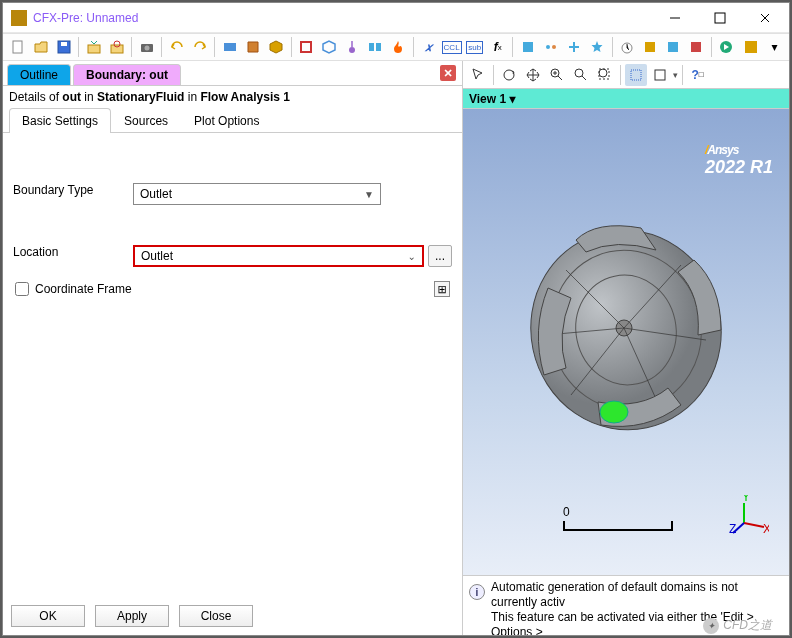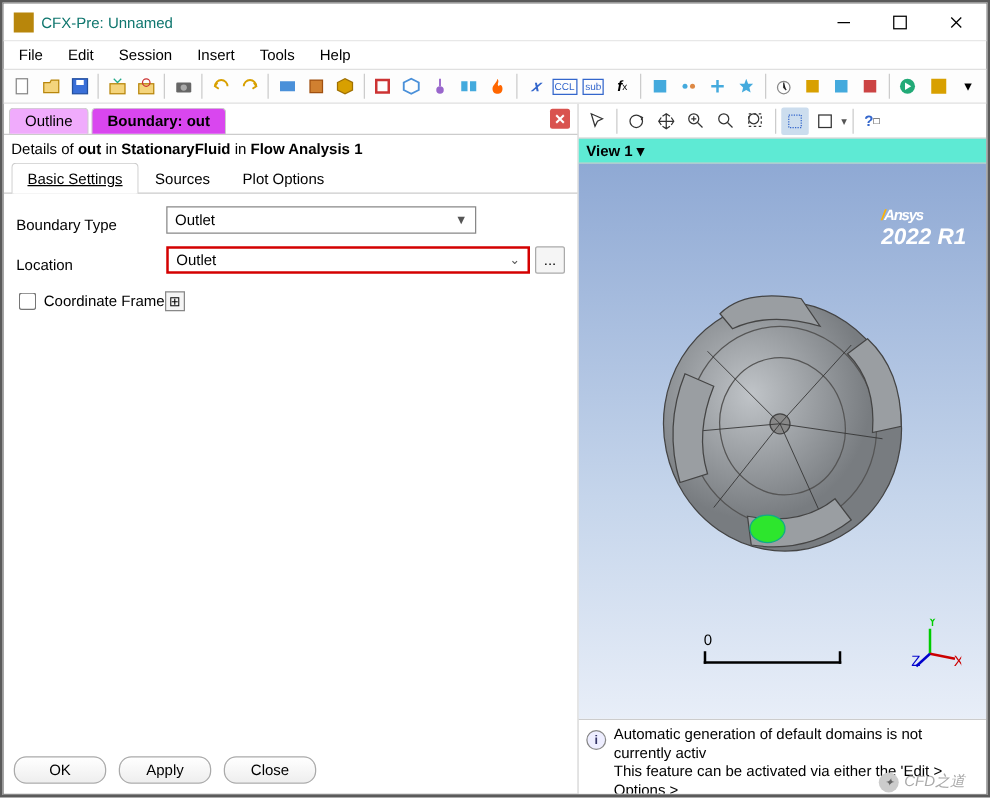--- a/index.html
+++ b/index.html
@@ -7,7 +7,7 @@
 .app { background: #fff; width: 788px; height: 634px; margin: 2px; display: flex; flex-direction: column; border: 1px solid #888; }
 .titlebar { height: 30px; background: #fff; display: flex; align-items: center; padding: 0 2px; border-bottom: 1px solid #e8e8e8; }
 .app-icon { width: 16px; height: 16px; background: #b8860b; margin: 0 6px; }
-.title-text { flex: 1; color: #0f766e; }
+.title-text { flex: 1; color: #8b5cf6; }
 .win-btns { display: flex; }
 .win-btn { width: 45px; height: 28px; display: flex; align-items: center; justify-content: center; }
 .menubar { height: 22px; display: flex; align-items: center; padding: 0 4px; gap: 4px; }

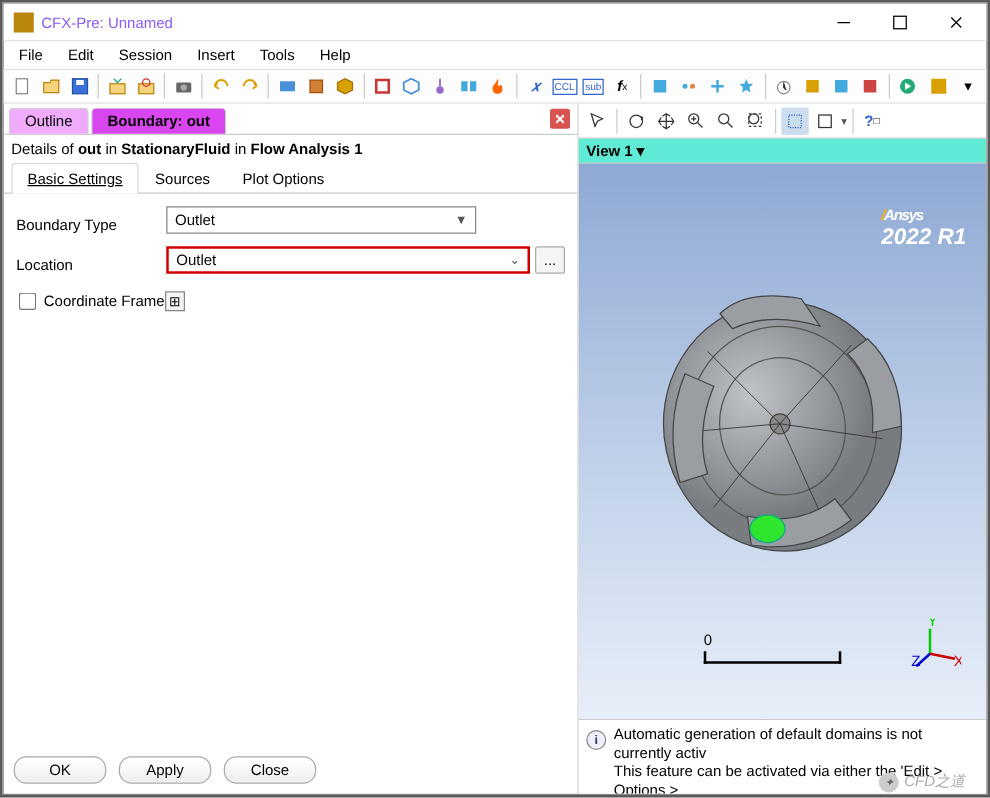--- a/index.html
+++ b/index.html
@@ -87,14 +87,6 @@
     </div>
   </div>
 
-  <div class="menubar">
-    <div class="menu-item">File</div>
-    <div class="menu-item">Edit</div>
-    <div class="menu-item">Session</div>
-    <div class="menu-item">Insert</div>
-    <div class="menu-item">Tools</div>
-    <div class="menu-item">Help</div>
-  </div>
 
   <div class="toolbar">
     <div class="tb-btn">

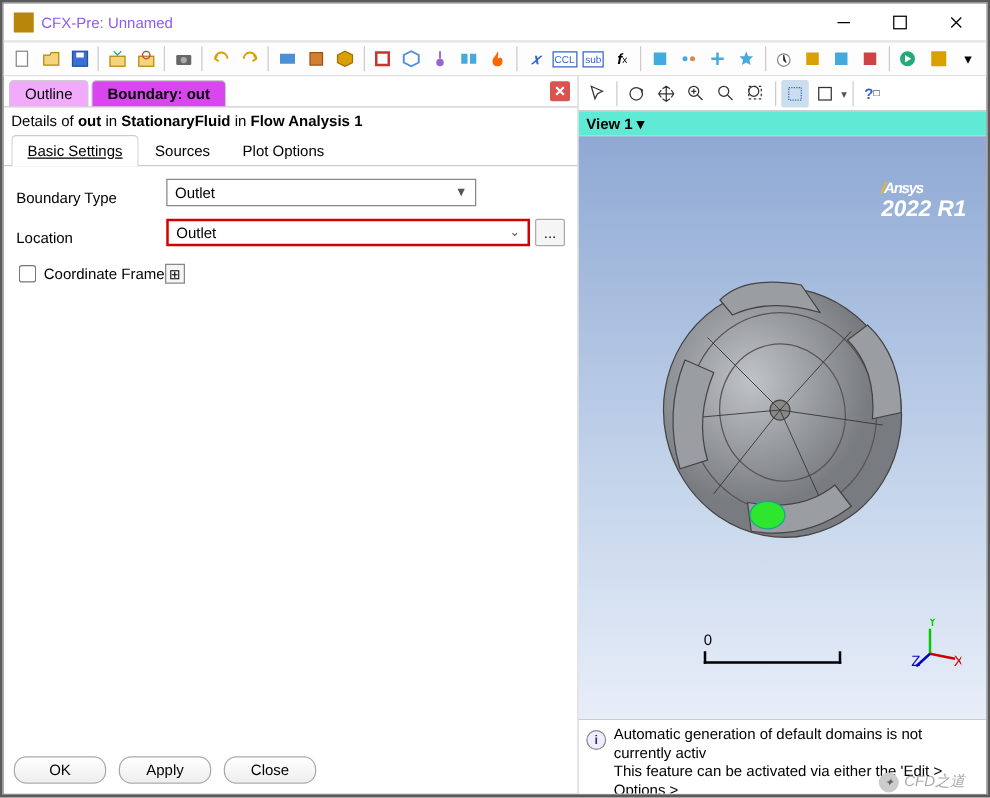--- a/index.html
+++ b/index.html
@@ -18,7 +18,7 @@
 .main { flex: 1; display: flex; overflow: hidden; }
 .left-panel { width: 460px; display: flex; flex-direction: column; border-right: 1px solid #ccc; }
 .tree-tabs { height: 24px; display: flex; align-items: flex-end; padding: 0 4px; position: relative; }
-.tree-tab { padding: 3px 12px; border: 1px solid #ccc; border-bottom: none; background: #f0abfc; margin-right: 2px; border-radius: 4px 4px 0 0; position: relative; }
+.tree-tab { padding: 3px 12px; border: 1px solid #ccc; border-bottom: none; background: #0ea5e9; margin-right: 2px; border-radius: 4px 4px 0 0; position: relative; }
 .tree-tab.active { background: #d946ef; font-weight: bold; z-index: 2; }
 .close-tab { position: absolute; right: 6px; top: 4px; width: 16px; height: 16px; background: #d9534f; color: #fff; border-radius: 2px; display: flex; align-items: center; justify-content: center; font-size: 11px; font-weight: bold; }
 .details-header { padding: 4px 6px; border-top: 1px solid #ccc; }

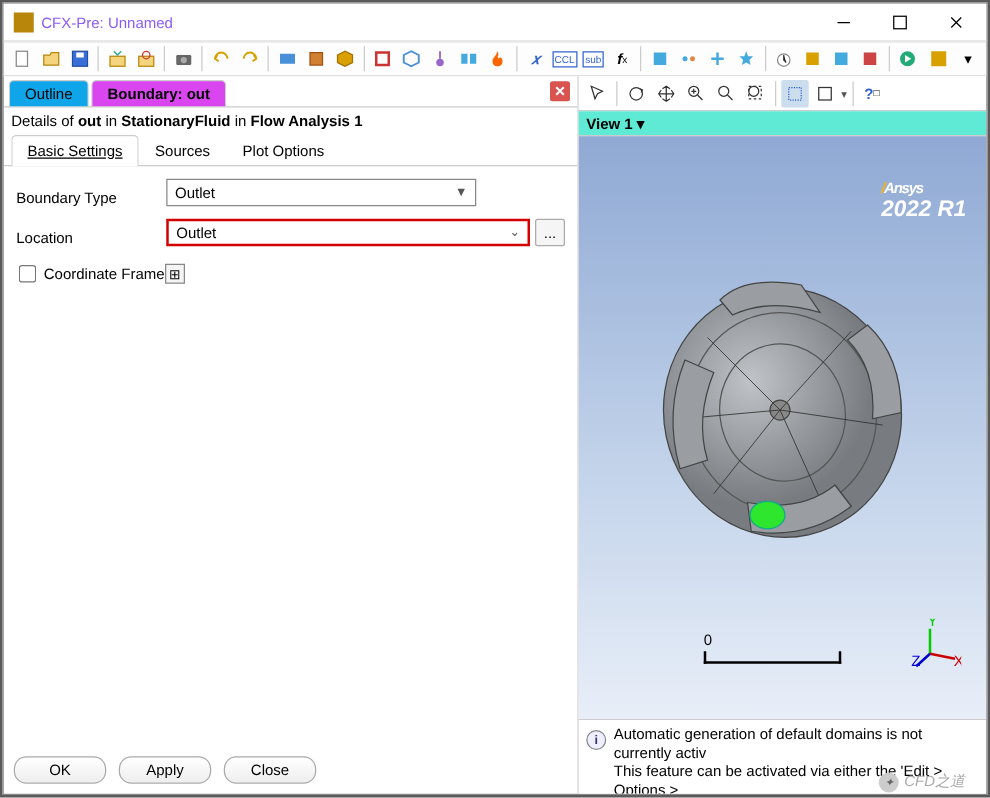--- a/index.html
+++ b/index.html
@@ -19,7 +19,7 @@
 .left-panel { width: 460px; display: flex; flex-direction: column; border-right: 1px solid #ccc; }
 .tree-tabs { height: 24px; display: flex; align-items: flex-end; padding: 0 4px; position: relative; }
 .tree-tab { padding: 3px 12px; border: 1px solid #ccc; border-bottom: none; background: #0ea5e9; margin-right: 2px; border-radius: 4px 4px 0 0; position: relative; }
-.tree-tab.active { background: #d946ef; font-weight: bold; z-index: 2; }
+.tree-tab.active { background: #f0abfc; font-weight: bold; z-index: 2; }
 .close-tab { position: absolute; right: 6px; top: 4px; width: 16px; height: 16px; background: #d9534f; color: #fff; border-radius: 2px; display: flex; align-items: center; justify-content: center; font-size: 11px; font-weight: bold; }
 .details-header { padding: 4px 6px; border-top: 1px solid #ccc; }
 .details-header b { font-weight: bold; }

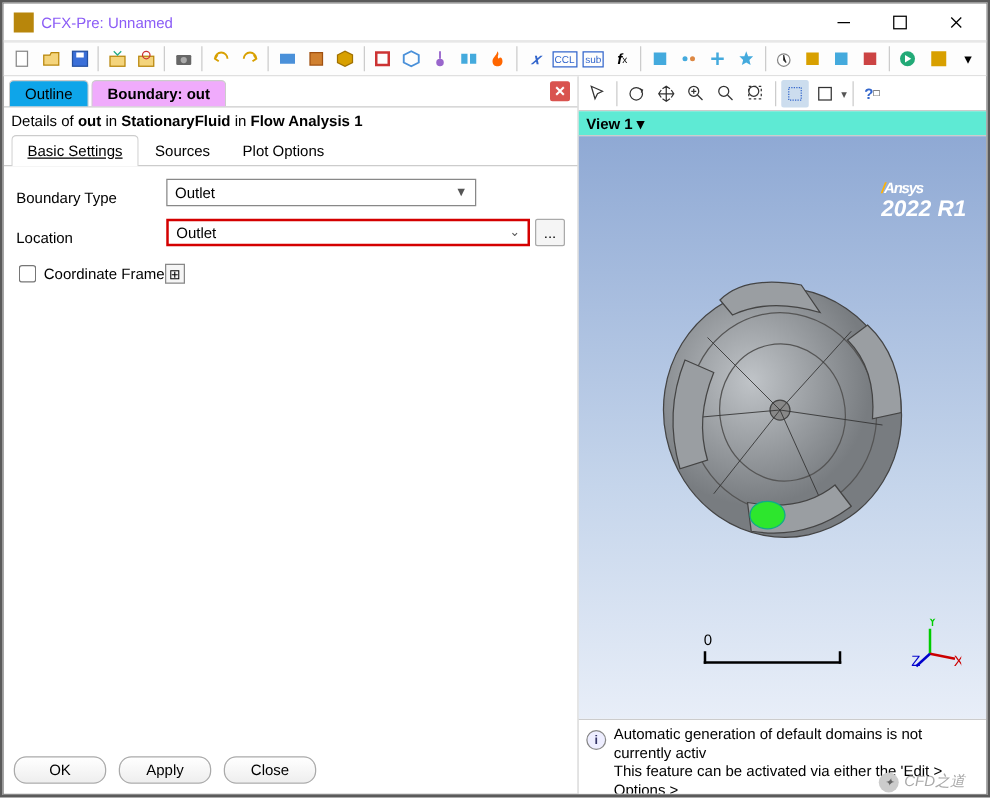--- a/index.html
+++ b/index.html
@@ -25,7 +25,7 @@
 .details-header b { font-weight: bold; }
 .detail-tabs { display: flex; border-bottom: 1px solid #ccc; padding-left: 6px; }
 .detail-tab { padding: 5px 12px; border: 1px solid transparent; border-bottom: none; margin-bottom: -1px; }
-.detail-tab.active { border-color: #ccc; background: #fff; border-radius: 4px 4px 0 0; text-decoration: underline; }
+.detail-tab.active { border-color: #ccc; background: #fff; border-radius: 4px 4px 0 0; }
 .form-area { padding: 10px; flex: 1; }
 .form-row { display: flex; align-items: flex-end; margin-bottom: 10px; }
 .form-label { width: 120px; }

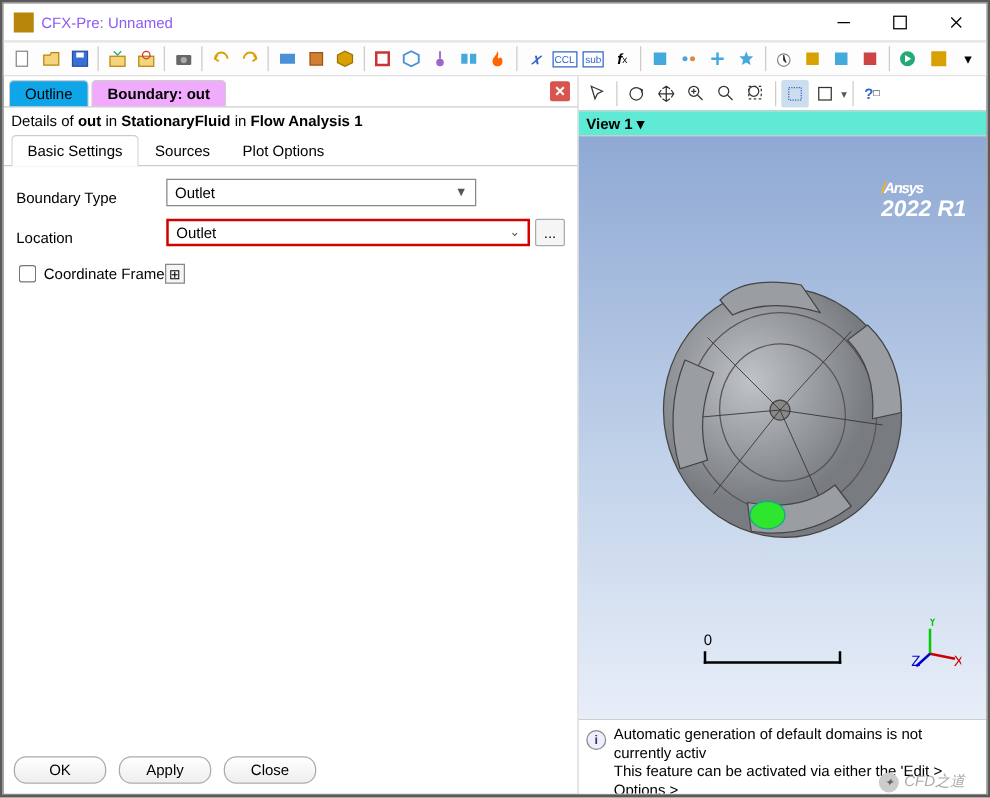--- a/index.html
+++ b/index.html
@@ -27,7 +27,7 @@
 .detail-tab { padding: 5px 12px; border: 1px solid transparent; border-bottom: none; margin-bottom: -1px; }
 .detail-tab.active { border-color: #ccc; background: #fff; border-radius: 4px 4px 0 0; }
 .form-area { padding: 10px; flex: 1; }
-.form-row { display: flex; align-items: flex-end; margin-bottom: 10px; }
+.form-row { display: flex; align-items: flex-start; margin-bottom: 10px; margin-top: 40px; }
 .form-label { width: 120px; }
 .form-control { flex: 1; display: flex; align-items: center; gap: 4px; }
 .dropdown { flex: 1; height: 22px; border: 1px solid #888; padding: 0 6px; display: flex; align-items: center; justify-content: space-between; background: #fff; gap: 40px; }

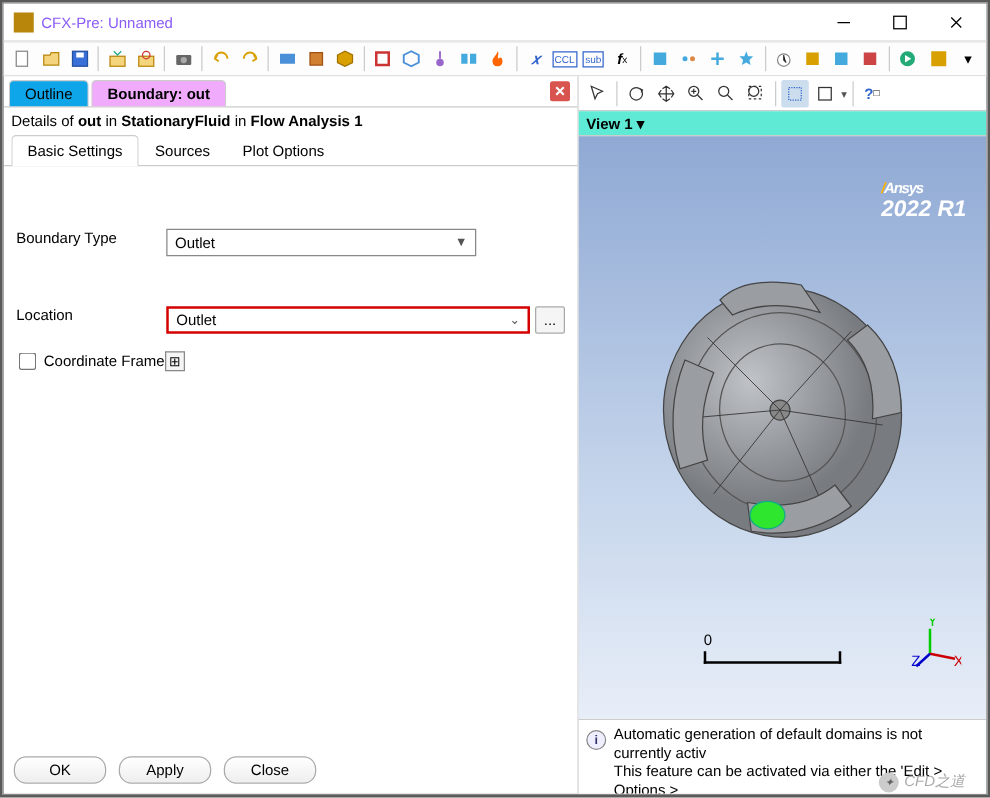--- a/index.html
+++ b/index.html
@@ -34,7 +34,7 @@
 .dropdown.highlight { border: 2px solid #d40000; }
 .dropdown .arrow { font-size: 10px; color: #555; }
 .ellipsis-btn { width: 24px; height: 22px; border: 1px solid #aaa; background: #f5f5f5; display: flex; align-items: center; justify-content: center; border-radius: 2px; }
-.checkbox-row { display: flex; align-items: center; padding: 4px 2px; }
+.checkbox-row { display: flex; align-items: center; justify-content: space-between; padding: 4px 2px; }
 .checkbox-row label { display: flex; align-items: center; gap: 6px; }
 .checkbox-row input { width: 14px; height: 14px; }
 .expand-btn { width: 16px; height: 16px; border: 1px solid #888; display: flex; align-items: center; justify-content: center; font-size: 11px; background: #f5f5f5; }

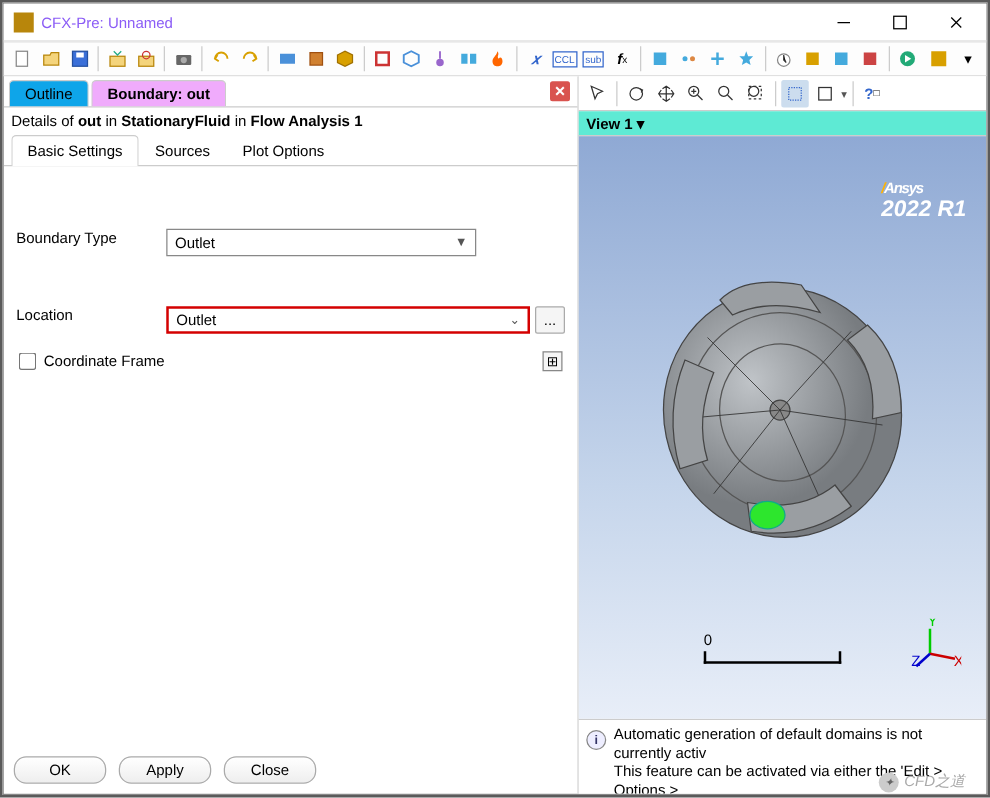--- a/index.html
+++ b/index.html
@@ -39,7 +39,7 @@
 .checkbox-row input { width: 14px; height: 14px; }
 .expand-btn { width: 16px; height: 16px; border: 1px solid #888; display: flex; align-items: center; justify-content: center; font-size: 11px; background: #f5f5f5; }
 .bottom-btns { padding: 8px; display: flex; gap: 10px; }
-.btn { width: 74px; height: 22px; border: 1px solid #aaa; background: linear-gradient(#fff, #eee); border-radius: 10px; display: flex; align-items: center; justify-content: center; }
+.btn { width: 74px; height: 22px; border: 1px solid #aaa; background: linear-gradient(#fff, #eee); border-radius: 0; display: flex; align-items: center; justify-content: center; }
 .right-panel { flex: 1; display: flex; flex-direction: column; background: #fff; }
 .view-toolbar { height: 28px; display: flex; align-items: center; padding: 2px 4px; gap: 2px; border-bottom: 1px solid #ccc; }
 .view-header { height: 20px; display: flex; align-items: center; padding: 0 6px; background: #5eead4; border-bottom: 1px solid #ccc; font-weight: bold; }

